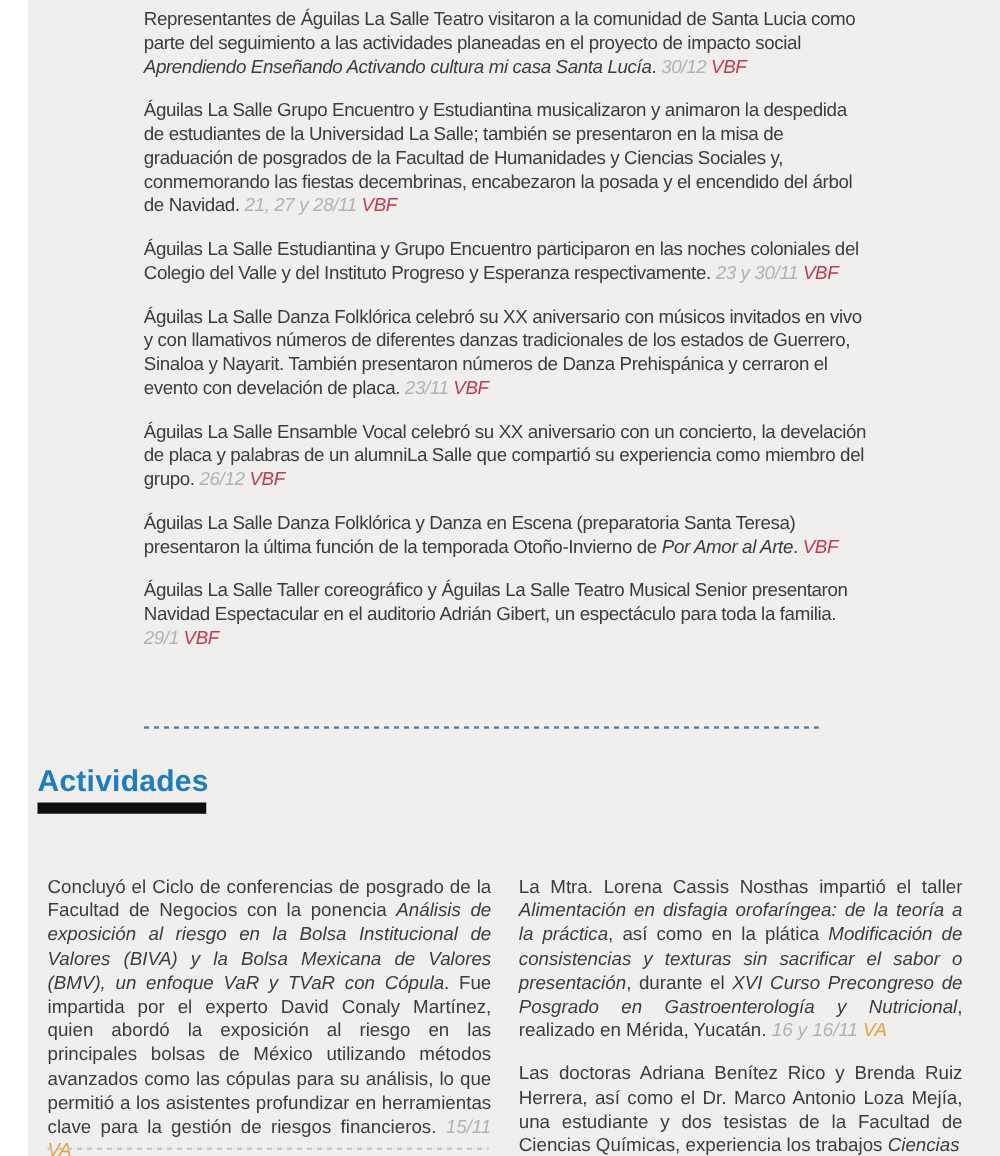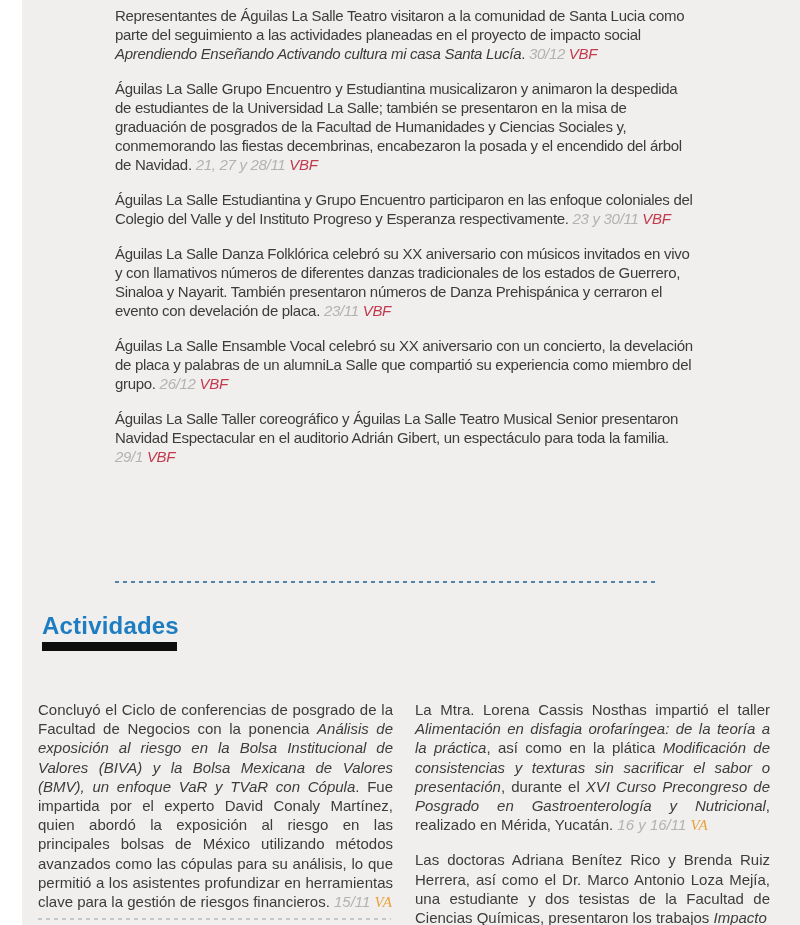--- a/index.html
+++ b/index.html
@@ -91,7 +91,7 @@
   <section class="top-block">
     <p class="para"><span class="run run-normal">Representantes de Águilas La Salle Teatro visitaron a la comunidad de Santa Lucia como parte del seguimiento a las actividades planeadas en el proyecto de impacto social </span><span class="run run-italic">Aprendiendo Enseñando Activando cultura mi casa Santa Lucía</span><span class="run run-normal">. </span><span class="run run-date">30/12 </span><span class="run run-vbf">VBF</span></p>
     <p class="para"><span class="run run-normal">Águilas La Salle Grupo Encuentro y Estudiantina musicalizaron y animaron la despedida de estudiantes de la Universidad La Salle; también se presentaron en la misa de graduación de posgrados de la Facultad de Humanidades y Ciencias Sociales y, conmemorando las fiestas decembrinas, encabezaron la posada y el encendido del árbol de Navidad. </span><span class="run run-date">21, 27 y 28/11 </span><span class="run run-vbf">VBF</span></p>
-    <p class="para"><span class="run run-normal">Águilas La Salle Estudiantina y Grupo Encuentro participaron en las enfoque coloniales del Colegio del Valle y del Instituto Progreso y Esperanza respectivamente. </span><span class="run run-date">23 y 30/11 </span><span class="run run-vbf">VBF</span></p>
+    <p class="para"><span class="run run-normal">Águilas La Salle Estudiantina y Grupo Encuentro participaron en las noches coloniales del Colegio del Valle y del Instituto Progreso y Esperanza respectivamente. </span><span class="run run-date">23 y 30/11 </span><span class="run run-vbf">VBF</span></p>
     <p class="para"><span class="run run-normal">Águilas La Salle Danza Folklórica celebró su XX aniversario con músicos invitados en vivo y con llamativos números de diferentes danzas tradicionales de los estados de Guerrero, Sinaloa y Nayarit. También presentaron números de Danza Prehispánica y cerraron el evento con develación de placa. </span><span class="run run-date">23/11 </span><span class="run run-vbf">VBF</span></p>
     <p class="para"><span class="run run-normal">Águilas La Salle Ensamble Vocal celebró su XX aniversario con un concierto, la develación de placa y palabras de un alumniLa Salle que compartió su experiencia como miembro del grupo. </span><span class="run run-date">26/12 </span><span class="run run-vbf">VBF</span></p>
     <p class="para"><span class="run run-normal">Águilas La Salle Taller coreográfico y Águilas La Salle Teatro Musical Senior presentaron Navidad Espectacular en el auditorio Adrián Gibert, un espectáculo para toda la familia. </span><span class="run run-date">29/1 </span><span class="run run-vbf">VBF</span></p>

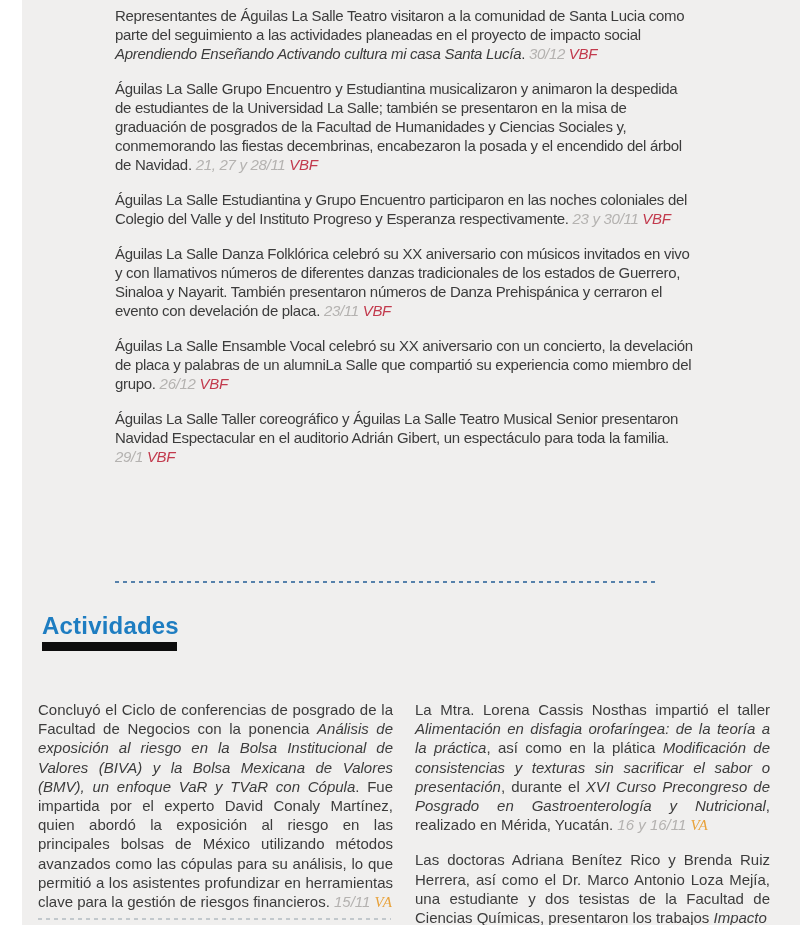--- a/index.html
+++ b/index.html
@@ -94,6 +94,7 @@
     <p class="para"><span class="run run-normal">Águilas La Salle Estudiantina y Grupo Encuentro participaron en las noches coloniales del Colegio del Valle y del Instituto Progreso y Esperanza respectivamente. </span><span class="run run-date">23 y 30/11 </span><span class="run run-vbf">VBF</span></p>
     <p class="para"><span class="run run-normal">Águilas La Salle Danza Folklórica celebró su XX aniversario con músicos invitados en vivo y con llamativos números de diferentes danzas tradicionales de los estados de Guerrero, Sinaloa y Nayarit. También presentaron números de Danza Prehispánica y cerraron el evento con develación de placa. </span><span class="run run-date">23/11 </span><span class="run run-vbf">VBF</span></p>
     <p class="para"><span class="run run-normal">Águilas La Salle Ensamble Vocal celebró su XX aniversario con un concierto, la develación de placa y palabras de un alumniLa Salle que compartió su experiencia como miembro del grupo. </span><span class="run run-date">26/12 </span><span class="run run-vbf">VBF</span></p>
+    <p class="para"><span class="run run-normal">Águilas La Salle Danza Folklórica y Danza en Escena (preparatoria Santa Teresa) presentaron la última función de la temporada Otoño-Invierno de </span><span class="run run-italic">Por Amor al Arte</span><span class="run run-normal">. </span><span class="run run-vbf">VBF</span></p>
     <p class="para"><span class="run run-normal">Águilas La Salle Taller coreográfico y Águilas La Salle Teatro Musical Senior presentaron Navidad Espectacular en el auditorio Adrián Gibert, un espectáculo para toda la familia. </span><span class="run run-date">29/1 </span><span class="run run-vbf">VBF</span></p>
   </section>
 

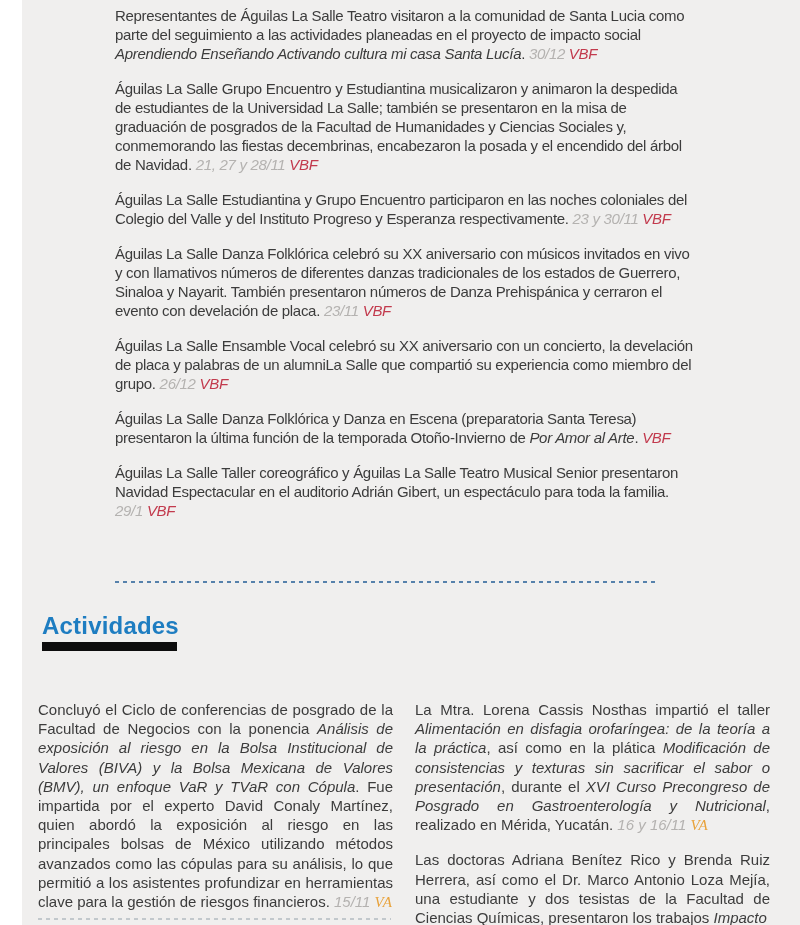--- a/index.html
+++ b/index.html
@@ -44,7 +44,7 @@
 
   
   .section-heading {
-    position: absolute; left: 20px; top: 613px;
+    position: absolute; left: 8px; top: 613px;
   }
   .hline { margin-bottom: 7px; }
   .hline .htext {

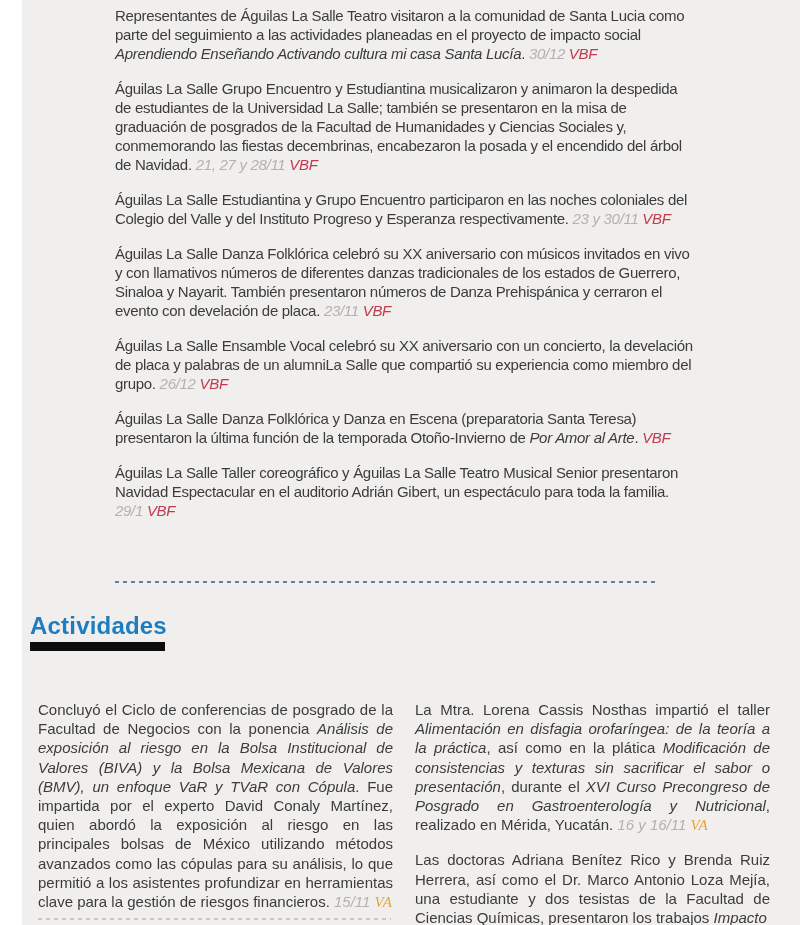--- a/index.html
+++ b/index.html
@@ -31,7 +31,7 @@
   .run-italic { font-style: italic; }
   .run-date   { font-style: italic; color: var(--date_gray, #b4b2b0); }
   .run-vbf    { font-style: italic; color: var(--vbf_red, #c23a4d); }
-  .run-va     { font-style: italic; color: var(--va_orange, #e8a23b); font-family: Liberation Serif, serif; }
+  .run-va     { font-style: italic; color: var(--va_orange, #e8a23b); }
 
   
   .dashed-divider {

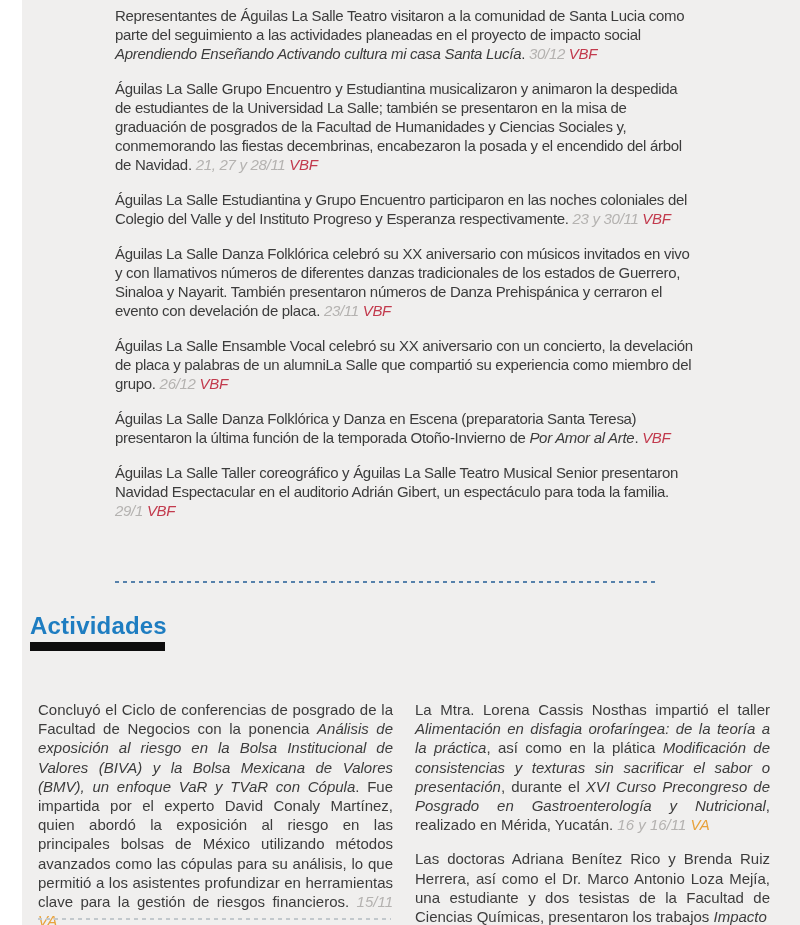--- a/index.html
+++ b/index.html
@@ -113,7 +113,7 @@
     </div>
     <div class="col">
       <p class="para"><span class="run run-normal">La Mtra. Lorena Cassis Nosthas impartió el taller </span><span class="run run-italic">Alimentación en disfagia orofaríngea: de la teoría a la práctica</span><span class="run run-normal">, así como en la plática </span><span class="run run-italic">Modificación de consistencias y texturas sin sacrificar el sabor o presentación</span><span class="run run-normal">, durante el </span><span class="run run-italic">XVI Curso Precongreso de Posgrado en Gastroenterología y Nutricional</span><span class="run run-normal">, realizado en Mérida, Yucatán. </span><span class="run run-date">16 y 16/11 </span><span class="run run-va">VA</span></p>
-      <p class="para"><span class="run run-normal">Las doctoras Adriana Benítez Rico y Brenda Ruiz Herrera, así como el Dr. Marco Antonio Loza Mejía, una estudiante y dos tesistas de la Facultad de Ciencias Químicas, presentaron los trabajos </span><span class="run run-italic">Impacto</span></p>
+      <p class="para"><span class="run run-normal">Las doctoras Adriana Benítez Rico y Brenda Ruiz Herrera, así como el Dr. Marco Antonio Loza Mejía, una estudiante y dos tesistas de la Facultad de Ciencias Químicas, experiencia los trabajos </span><span class="run run-italic">Impacto</span></p>
     </div>
   </section>
 

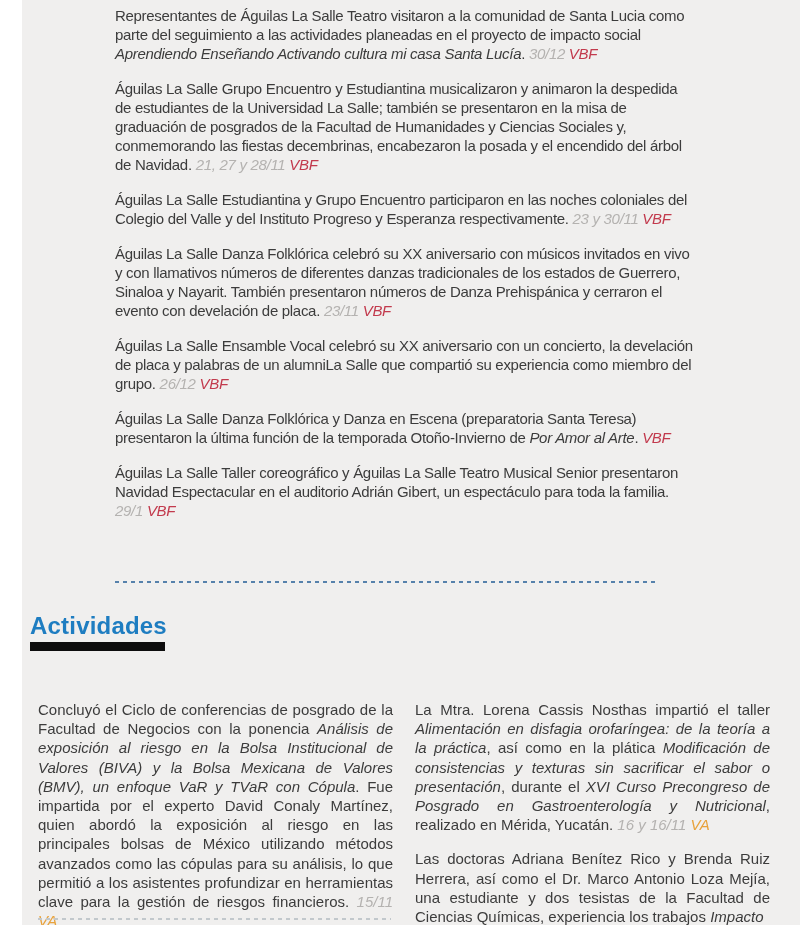--- a/index.html
+++ b/index.html
@@ -113,7 +113,7 @@
     </div>
     <div class="col">
       <p class="para"><span class="run run-normal">La Mtra. Lorena Cassis Nosthas impartió el taller </span><span class="run run-italic">Alimentación en disfagia orofaríngea: de la teoría a la práctica</span><span class="run run-normal">, así como en la plática </span><span class="run run-italic">Modificación de consistencias y texturas sin sacrificar el sabor o presentación</span><span class="run run-normal">, durante el </span><span class="run run-italic">XVI Curso Precongreso de Posgrado en Gastroenterología y Nutricional</span><span class="run run-normal">, realizado en Mérida, Yucatán. </span><span class="run run-date">16 y 16/11 </span><span class="run run-va">VA</span></p>
-      <p class="para"><span class="run run-normal">Las doctoras Adriana Benítez Rico y Brenda Ruiz Herrera, así como el Dr. Marco Antonio Loza Mejía, una estudiante y dos tesistas de la Facultad de Ciencias Químicas, experiencia los trabajos </span><span class="run run-italic">Impacto</span></p>
+      <p class="para"><span class="run run-normal">Las doctoras Adriana Benítez Rico y Brenda Ruiz Herrera, así como el Dr. Marco Antonio Loza Mejía, una estudiante y dos tesistas de la Facultad de Ciencias Químicas, experiencia los trabajos </span><span class="run run-italic">Ciencias</span></p>
     </div>
   </section>
 

